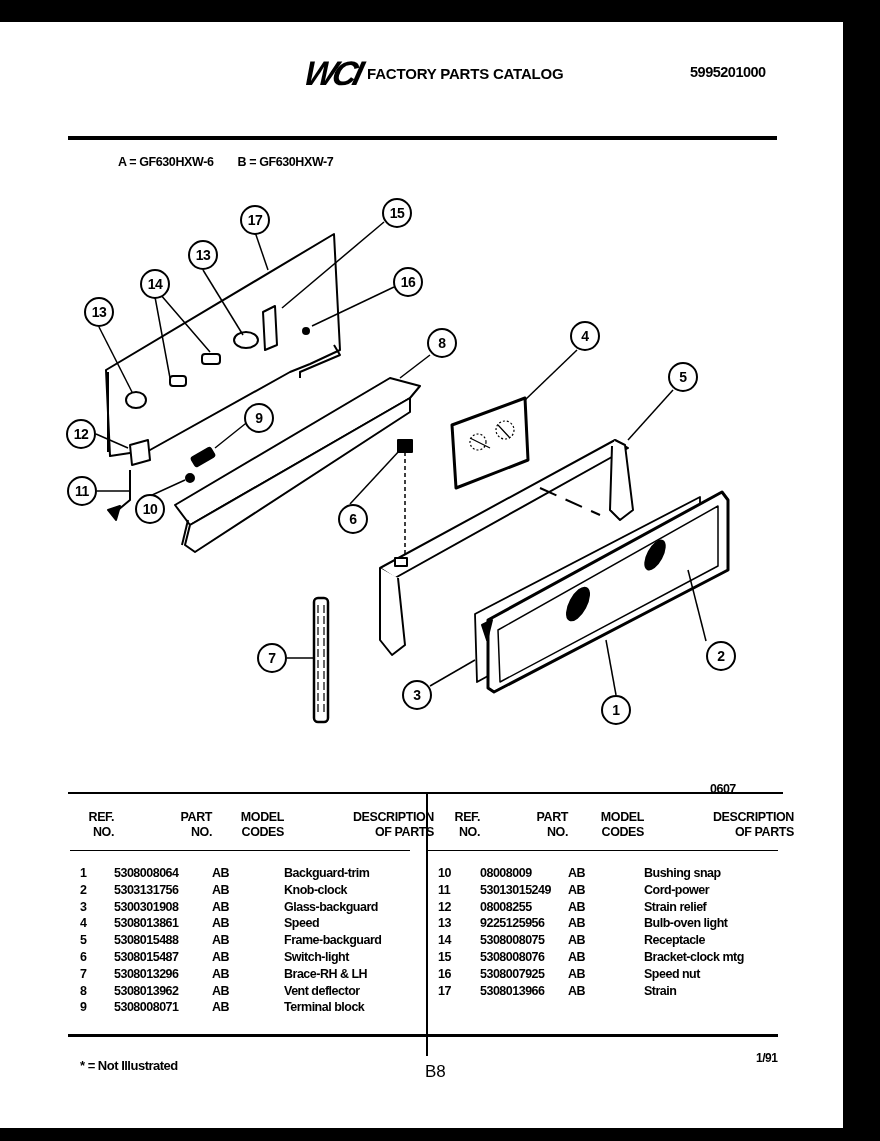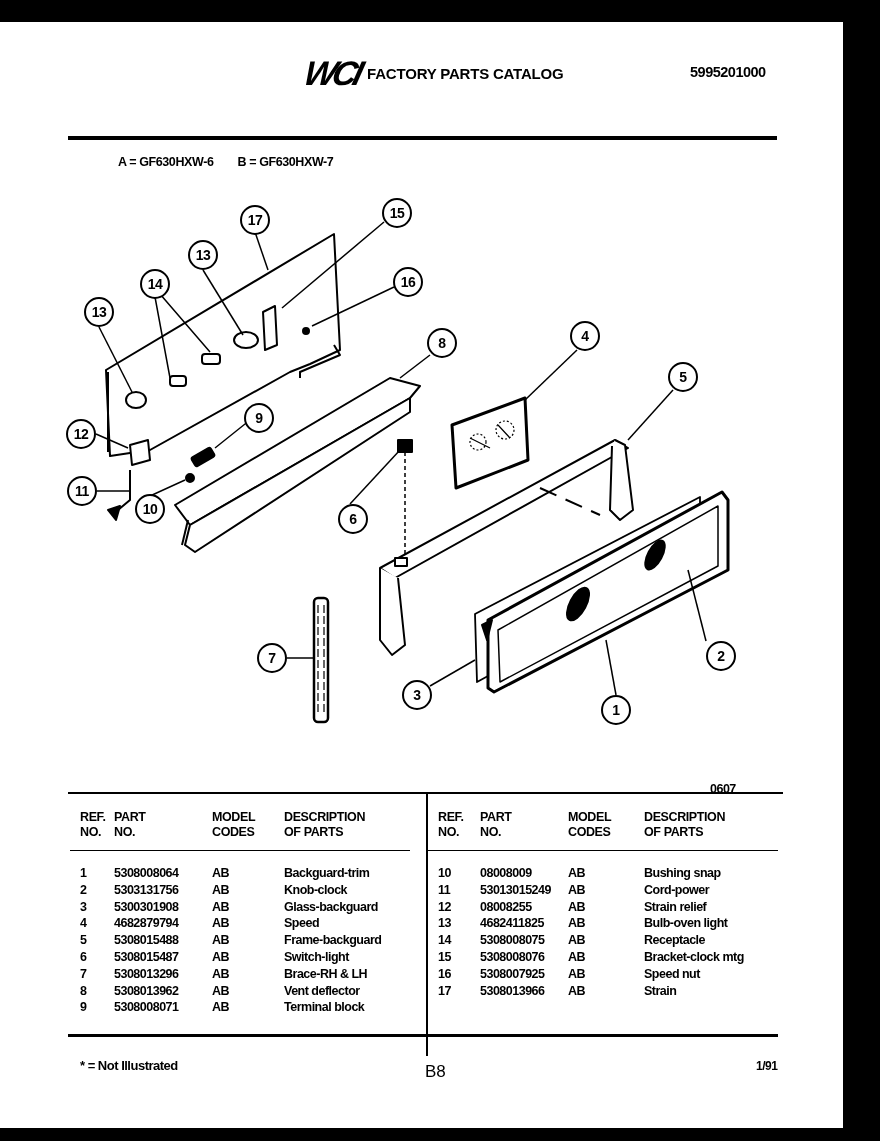--- a/index.html
+++ b/index.html
@@ -57,7 +57,7 @@
     .table.left { left: 80px; }
     .table.right { left: 438px; }
     .th {
-      display: flex; font-weight: bold; font-size: 12.5px; line-height: 15px; letter-spacing: -0.4px;
+      display: flex; font-weight: bold; font-size: 12.5px; line-height: 15px; letter-spacing: -0.4px; text-align: right;
     }
     .th div { white-space: pre-line; }
     .hrule { height: 1px; background: #000; margin: 10px 0 14px 0; }

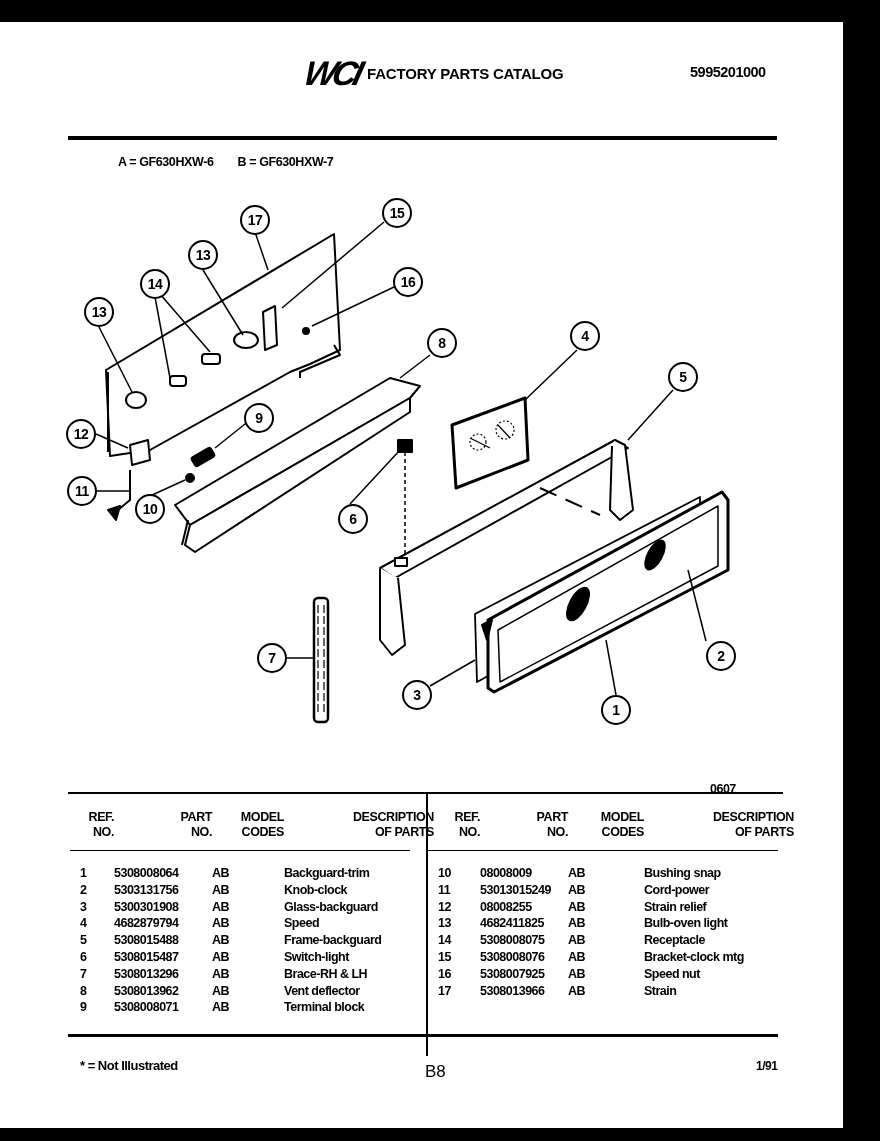--- a/index.html
+++ b/index.html
@@ -241,7 +241,7 @@
     </div>
   <div class="row">
       <div class="c-ref">4</div>
-      <div class="c-part">4682879794</div>
+      <div class="c-part">5308013861</div>
       <div class="c-model">AB</div>
       <div class="c-desc">Speed</div>
     </div>

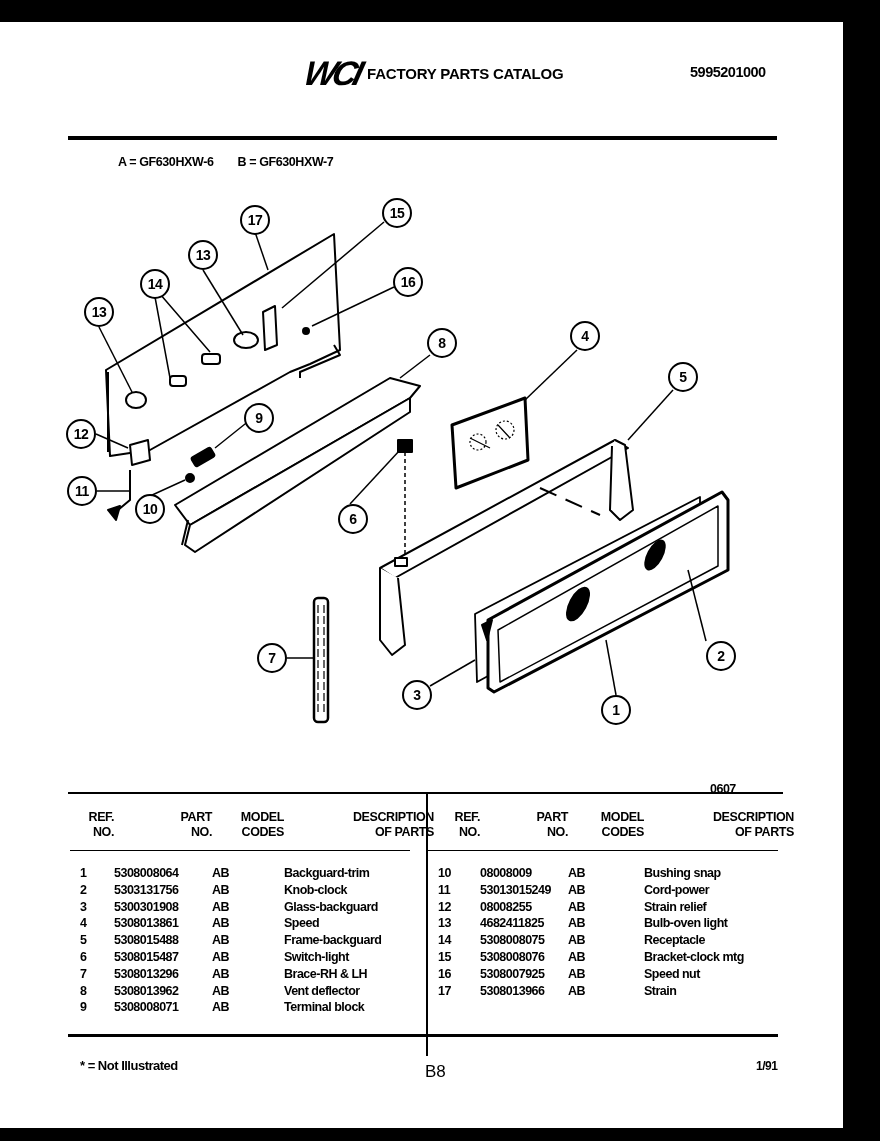--- a/index.html
+++ b/index.html
@@ -309,7 +309,7 @@
     </div>
   <div class="row">
       <div class="c-ref">13</div>
-      <div class="c-part">4682411825</div>
+      <div class="c-part">9225125956</div>
       <div class="c-model">AB</div>
       <div class="c-desc">Bulb-oven light</div>
     </div>

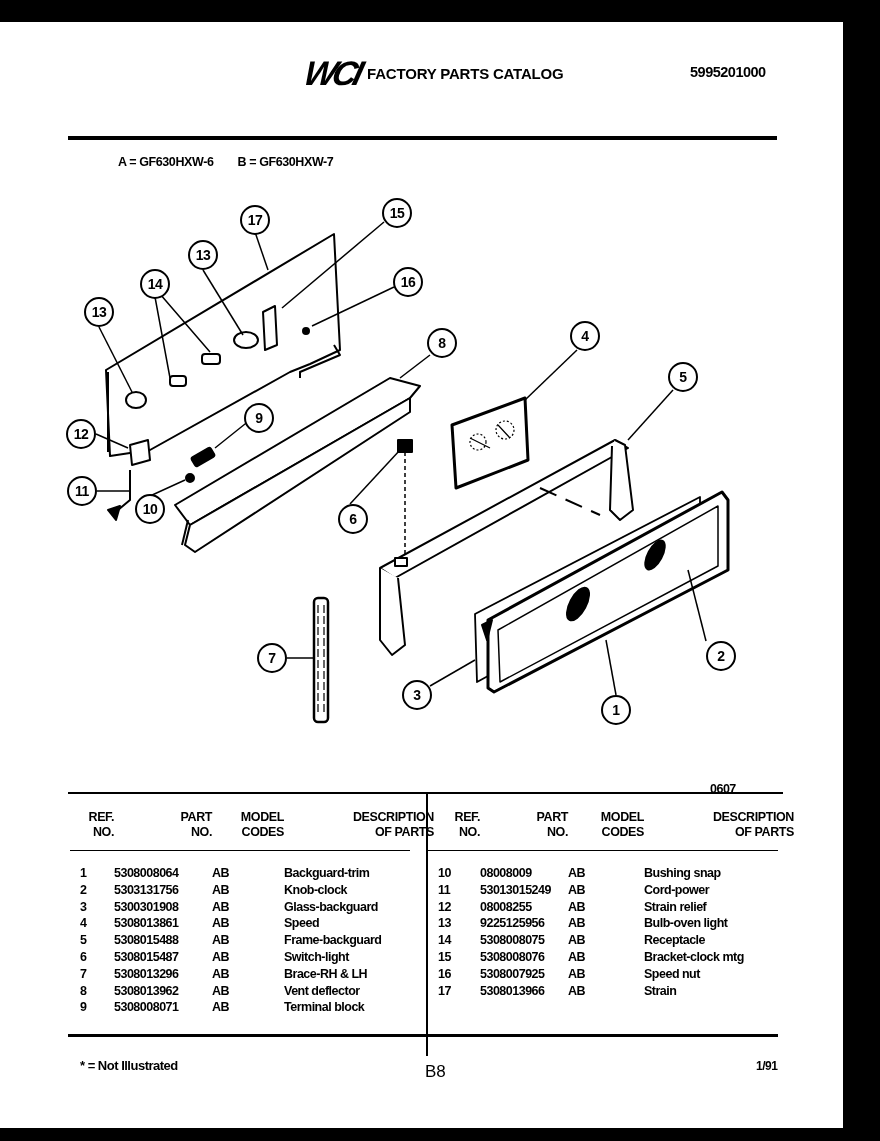--- a/index.html
+++ b/index.html
@@ -83,7 +83,7 @@
       position: absolute; left: 425px; top: 1062px; font-weight: normal; font-size: 17px;
     }
     .date-code {
-      position: absolute; left: 756px; top: 1051px; font-weight: bold; font-size: 12px; letter-spacing: -0.5px; margin-top: 8px;
+      position: absolute; left: 756px; top: 1051px; font-weight: bold; font-size: 12px; letter-spacing: -0.5px;
     }
   </style>
 </head>

